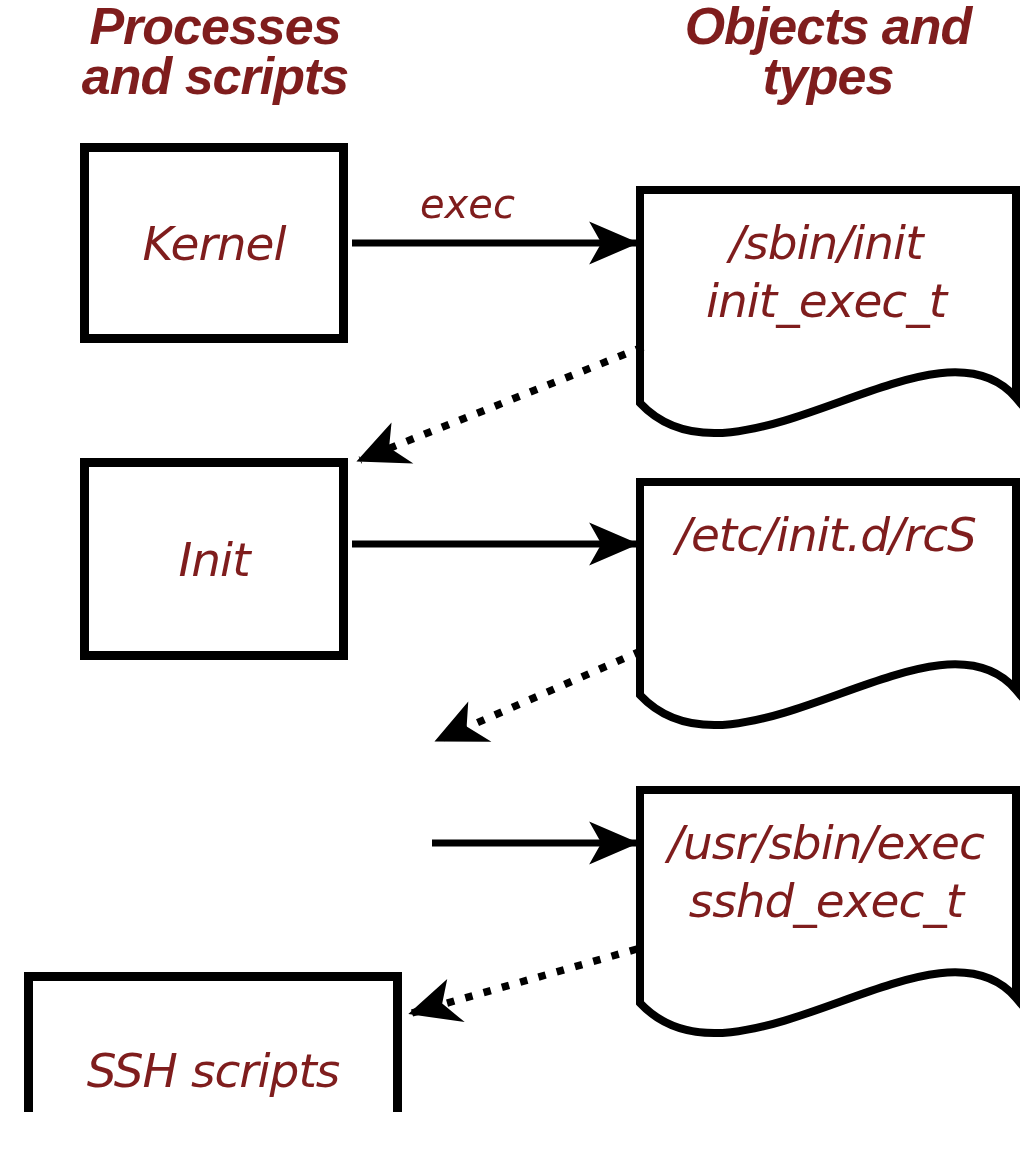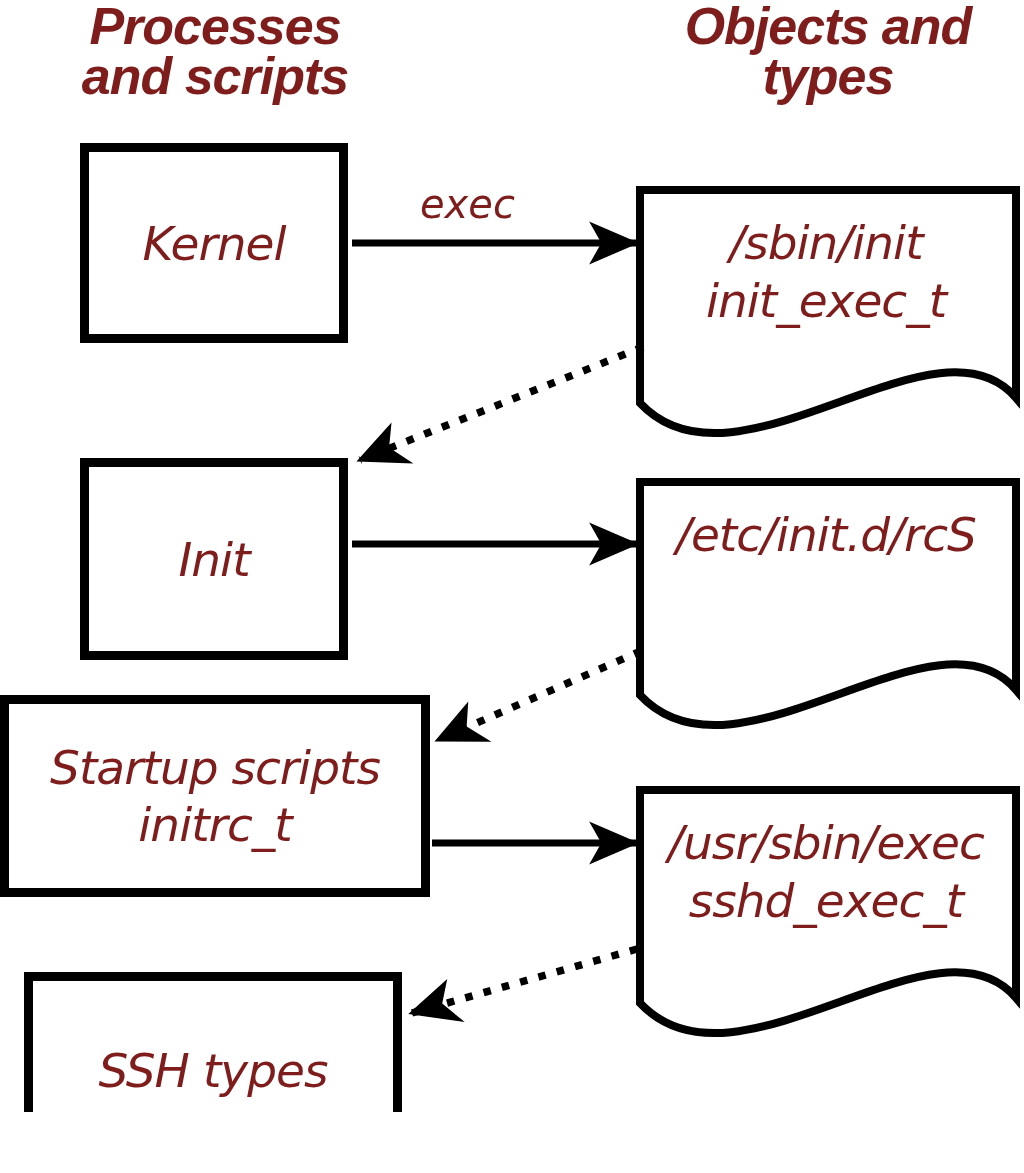--- a/index.html
+++ b/index.html
@@ -108,10 +108,6 @@
   <div class="pbox init">
     <span>Init</span>
   </div>
-  <div class="pbox startup">
-    <span>Startup scripts</span>
-    <span>initrc_t</span>
-  </div>
   <div class="pbox ssh">
     <span>SSH types</span>
   </div>

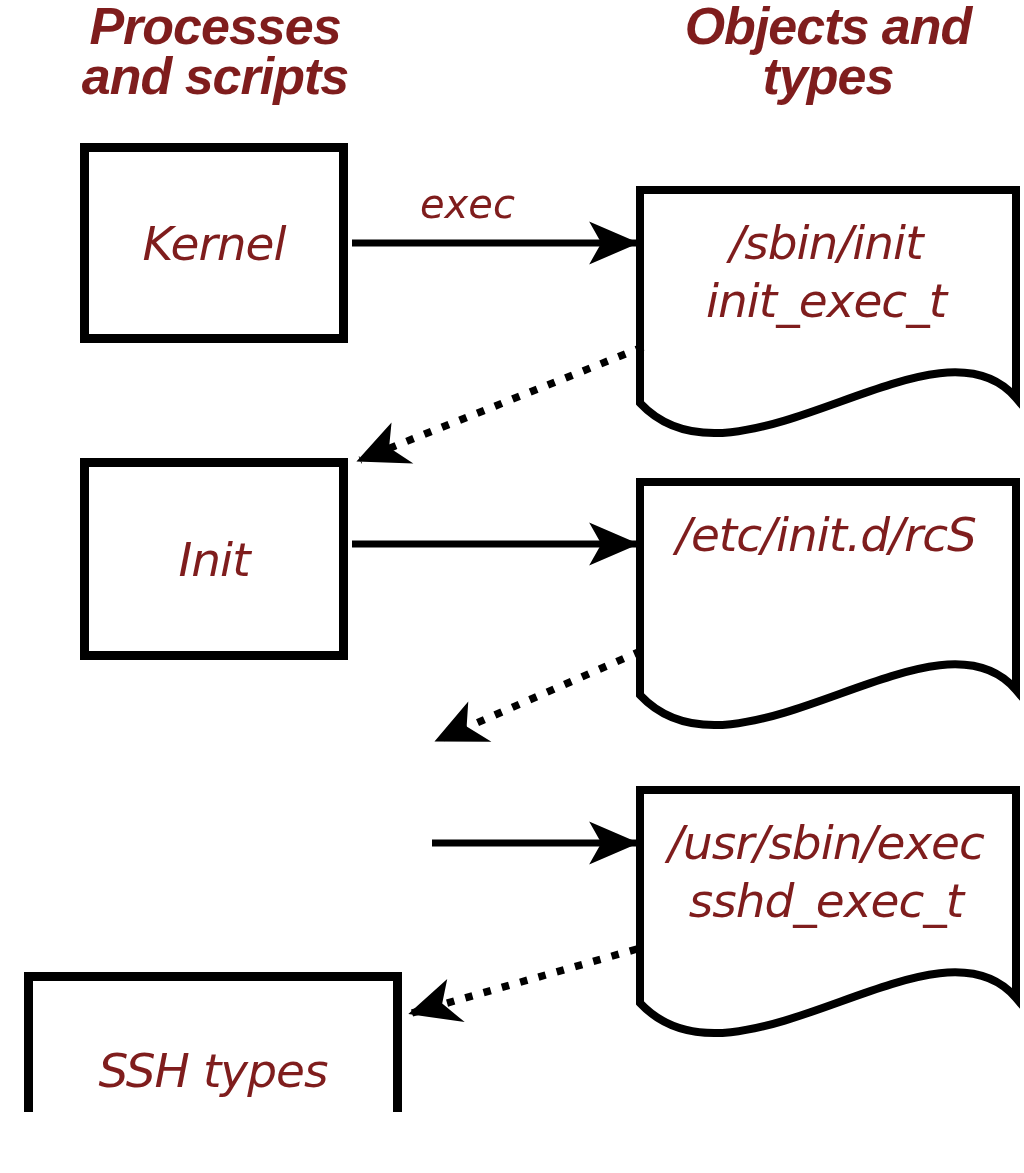--- a/index.html
+++ b/index.html
@@ -109,7 +109,7 @@
     <span>Init</span>
   </div>
   <div class="pbox ssh">
-    <span>SSH types</span>
+    <span>SSH scripts</span>
   </div>
 
   <div class="doc d1">

